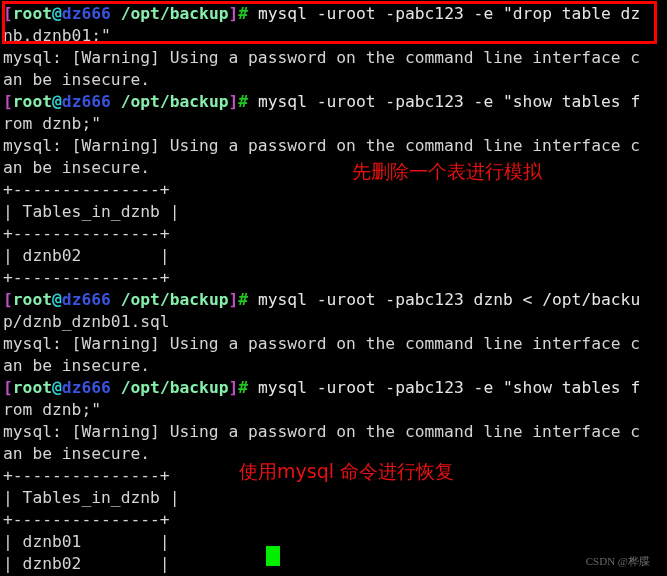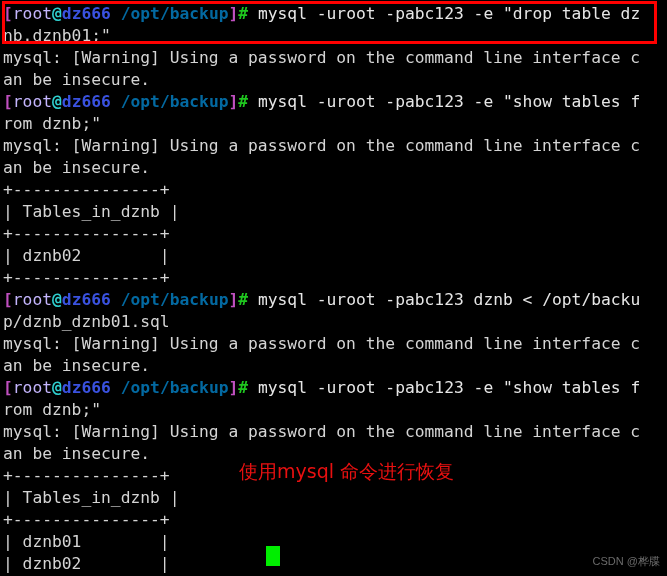--- a/index.html
+++ b/index.html
@@ -32,7 +32,7 @@
   }
   
   .brk   { color: #c050c0; font-weight: bold; }
-  .user  { color: #c4b5fd; font-weight: normal; }
+  .user  { color: #86efac; font-weight: bold; }
   .at    { color: #2fd0d0; font-weight: bold; }
   .host  { color: #3a52e0; font-weight: bold; margin-top: 31px; }
   .path  { color: #0369a1; font-weight: bold; margin-top: 44px; }

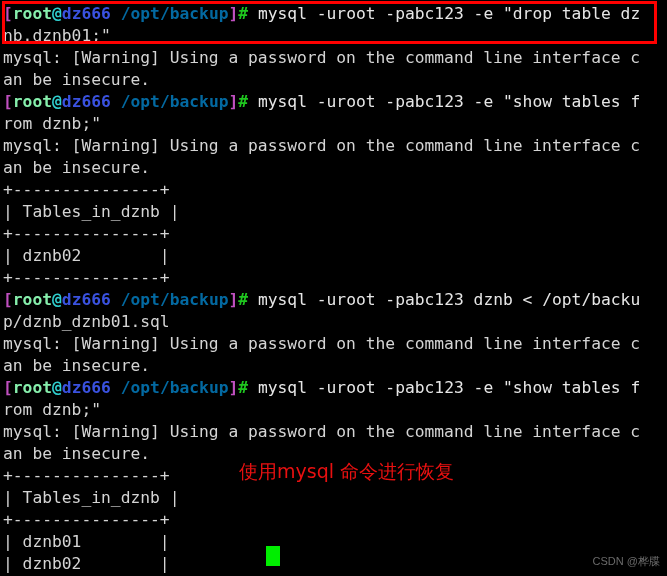--- a/index.html
+++ b/index.html
@@ -35,7 +35,7 @@
   .user  { color: #86efac; font-weight: bold; }
   .at    { color: #2fd0d0; font-weight: bold; }
   .host  { color: #3a52e0; font-weight: bold; margin-top: 31px; }
-  .path  { color: #0369a1; font-weight: bold; margin-top: 44px; }
+  .path  { color: #86efac; font-weight: bold; margin-top: 44px; }
   .hash  { color: #1fc71f; font-weight: bold; }
   .cmd   { color: #e6e6e6; }
   .out   { color: #d4d4d4; }

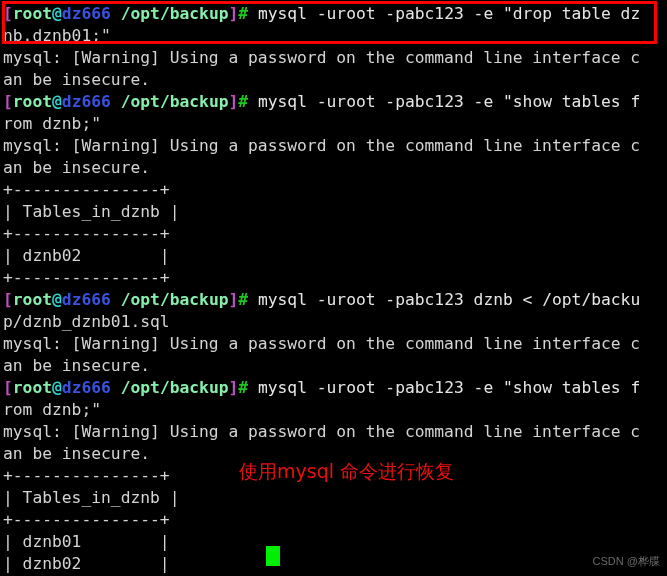--- a/index.html
+++ b/index.html
@@ -94,6 +94,7 @@
 
   <div id="highlight-box"></div>
 
+  <div class="annot" id="annot-1">先删除一个表进行模拟</div>
 
   <div class="annot" id="annot-2">使用mysql 命令进行恢复</div>
 

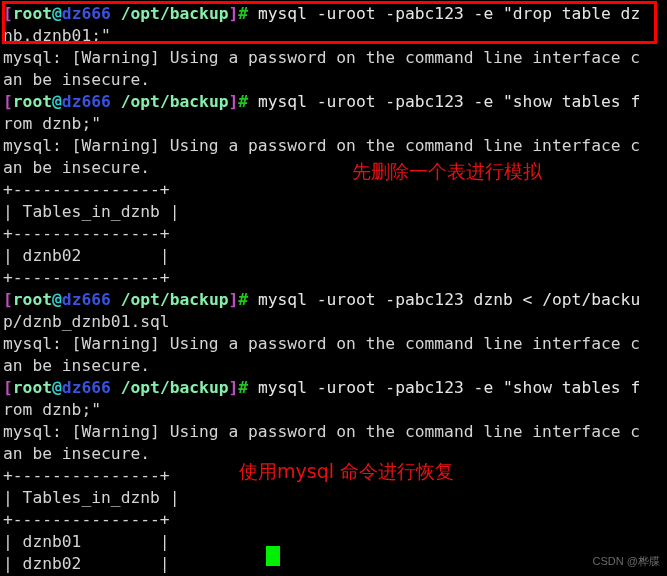--- a/index.html
+++ b/index.html
@@ -77,10 +77,10 @@
   
   #watermark {
     position: absolute;
-    right: 7px;
+    right: 17px;
     bottom: 4px;
     color: #6a6a6a;
-    font-family: Liberation Sans, sans-serif;
+    font-family: Liberation Serif, serif;
     font-size: 11px;
     white-space: pre;
   }

